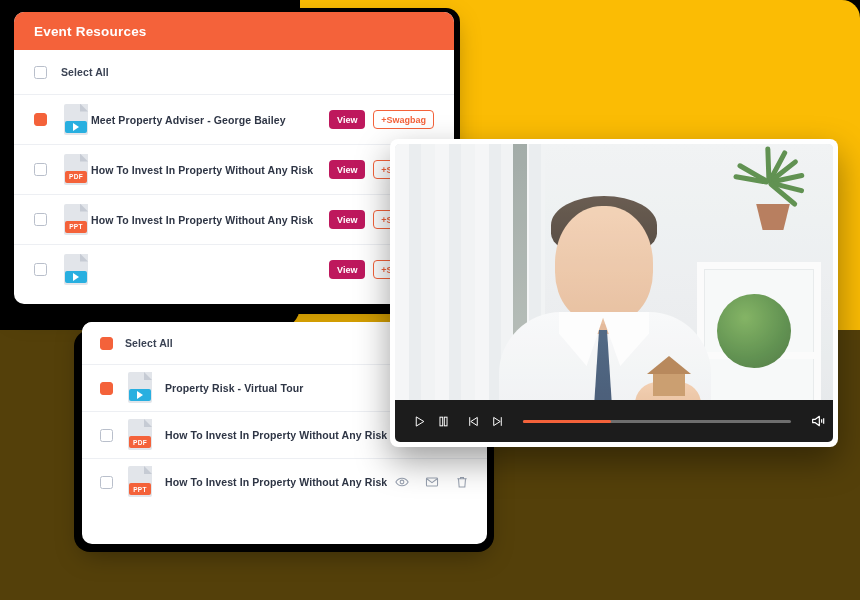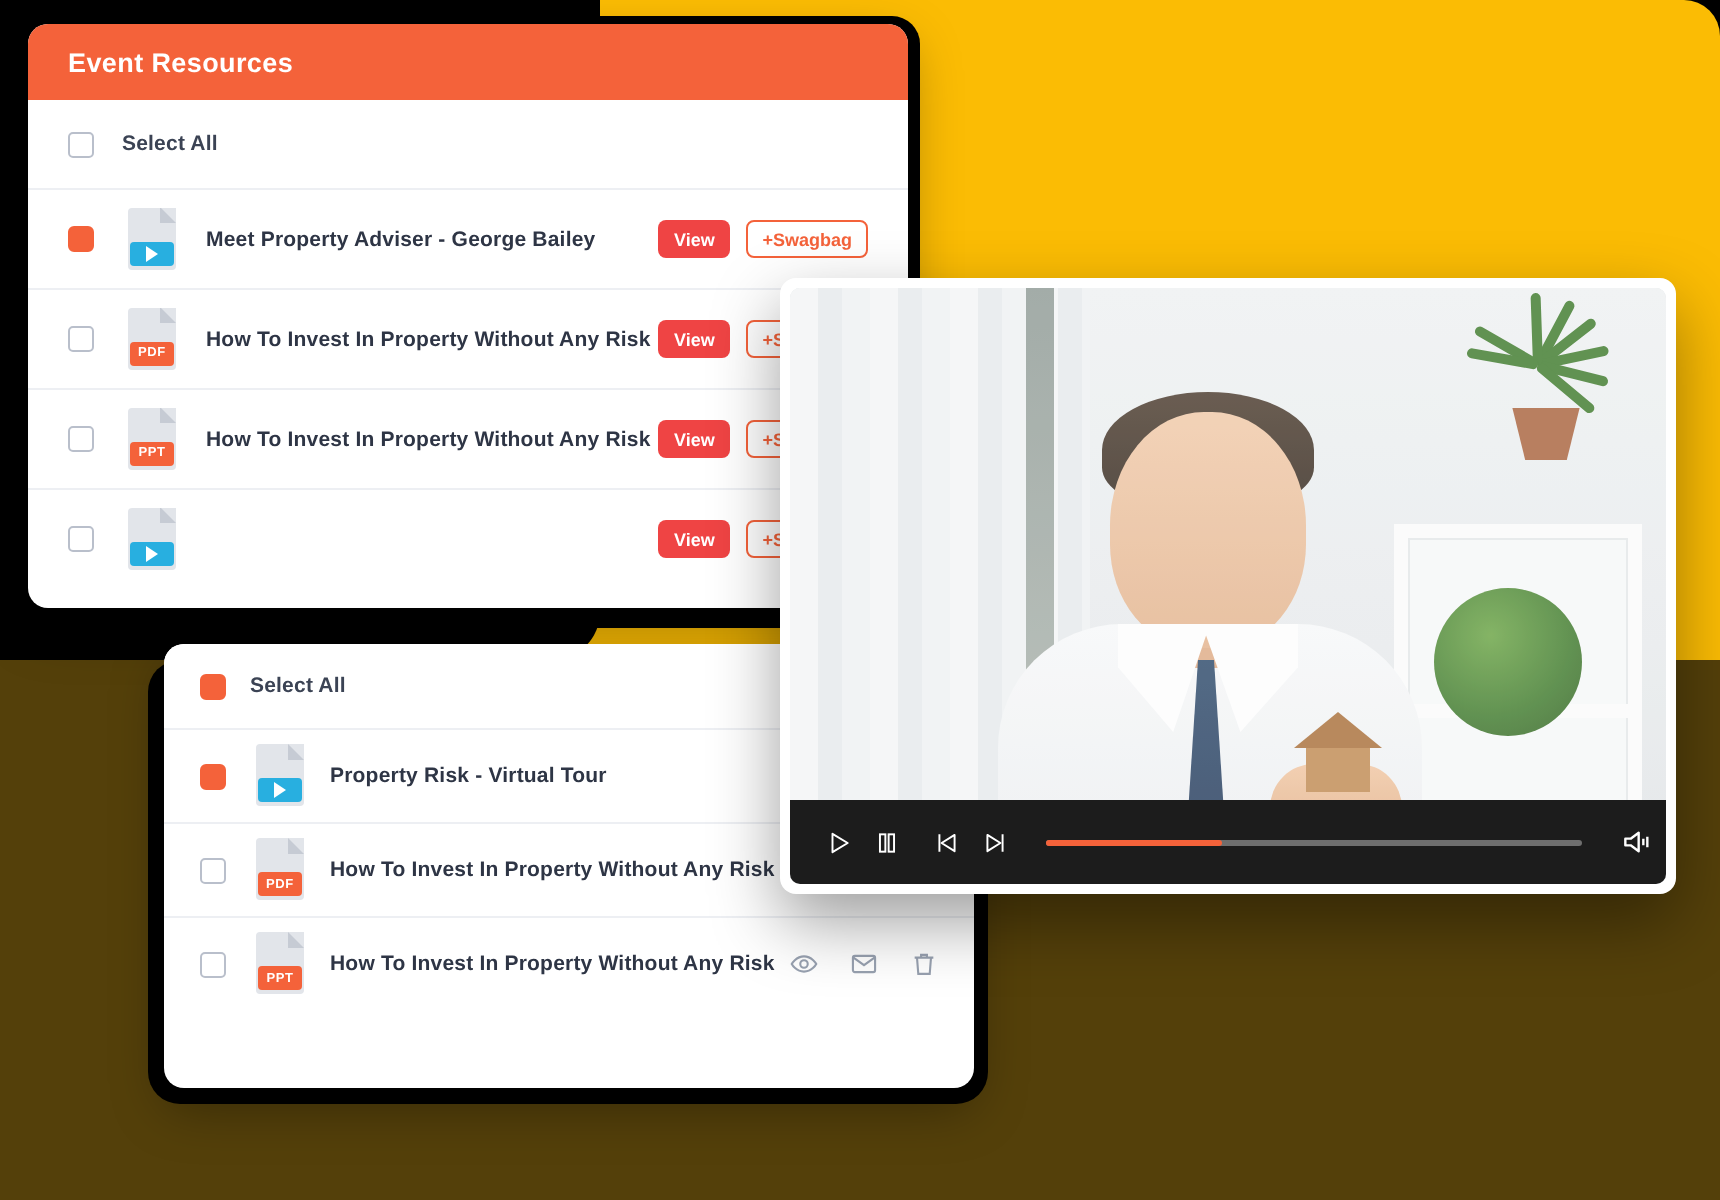--- a/index.html
+++ b/index.html
@@ -72,7 +72,7 @@
   #card-event .row{height:50px;padding:0 20px;}
   #card-swag .row{height:47px;padding:0 18px;}
   .row-title{font-size:10.5px;font-weight:700;color:#2e3545;letter-spacing:.1px;white-space:nowrap;}
-  #card-event .row-title{margin-left:12px;}
+  #card-event .row-title{}
   #card-swag .row-title{margin-left:10px;}
   .spacer{flex:1 1 auto;}
 

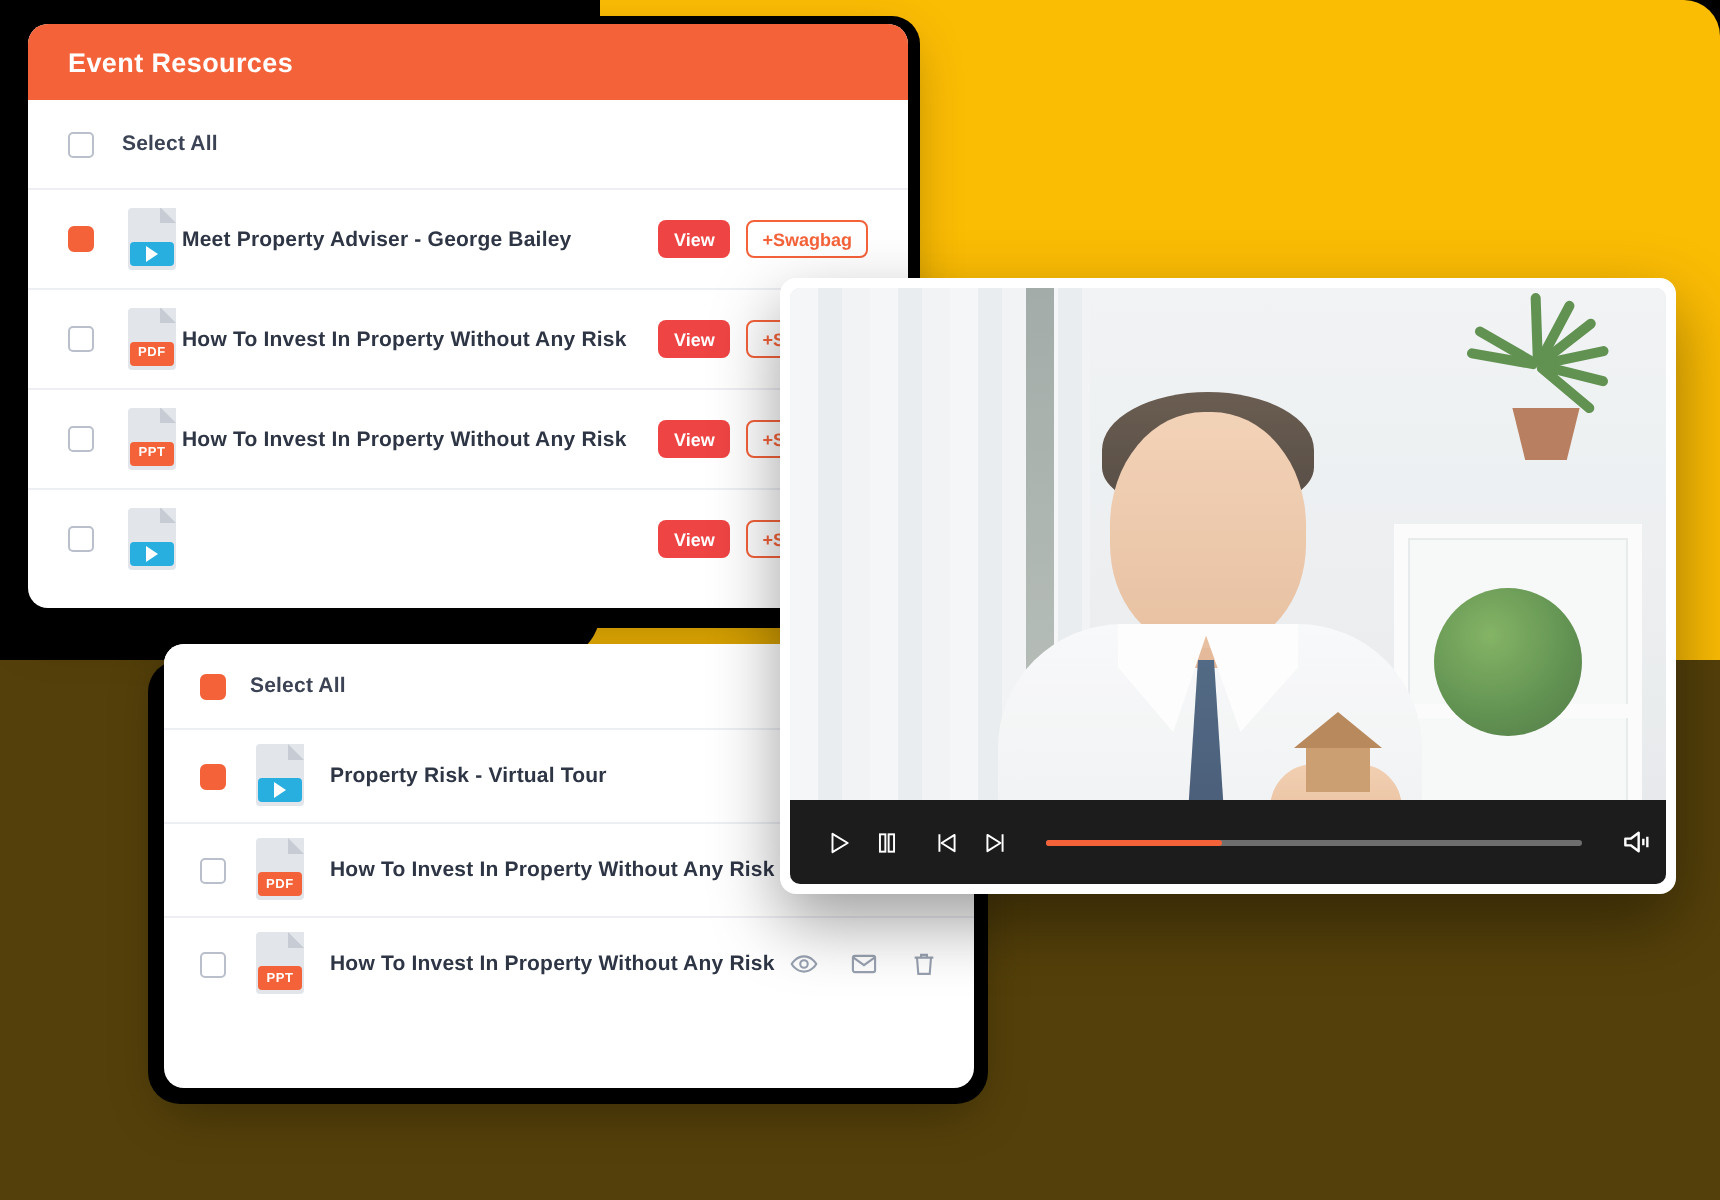--- a/index.html
+++ b/index.html
@@ -106,7 +106,7 @@
     display:inline-flex;align-items:center;justify-content:center;
     box-sizing:border-box;white-space:nowrap;
   }
-  .btn-view{background:#ef4444;color:#fff;width:36px;height:19px;border:none;}
+  .btn-view{background:#be185d;color:#fff;width:36px;height:19px;border:none;}
   .btn-swag{background:#fff;color:#F4623A;border:1px solid #F4623A;height:19px;padding:0 7px;}
   .btn-gap{margin-left:8px;}
 

